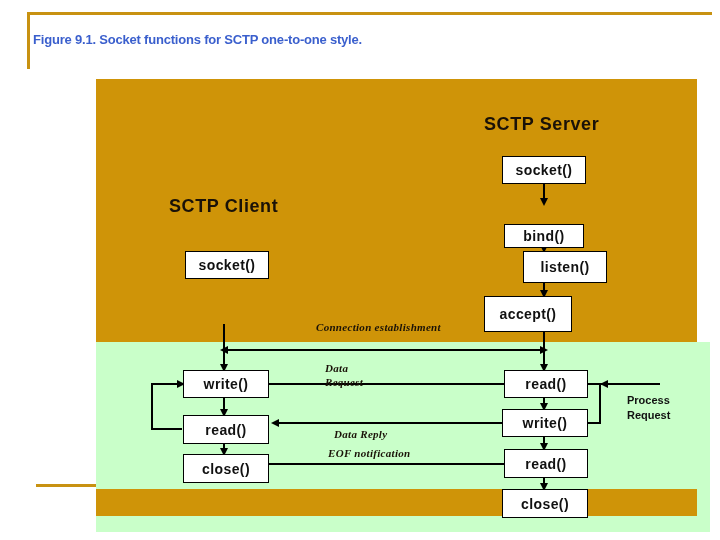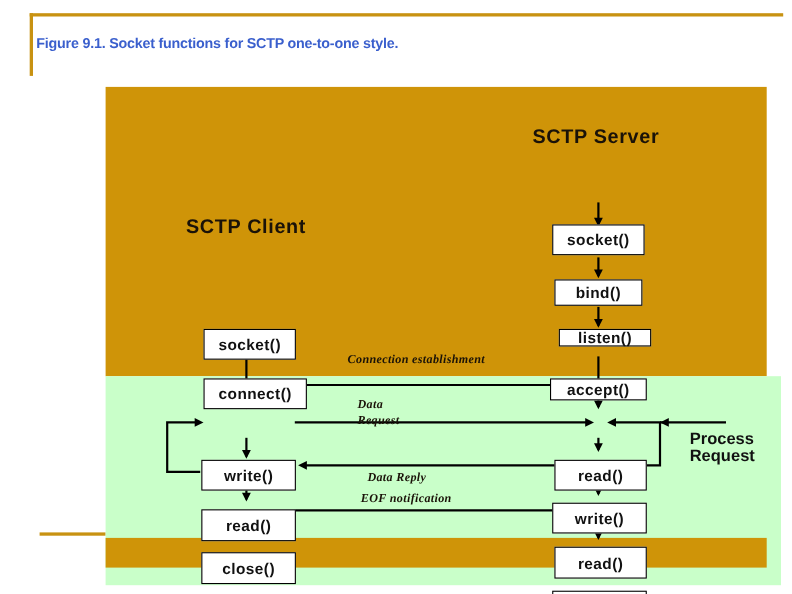--- a/index.html
+++ b/index.html
@@ -78,7 +78,6 @@
     font-weight: bold;
     color: #111111;
     letter-spacing: 0.4px;
-    margin-top: 48px;
   }
 
   

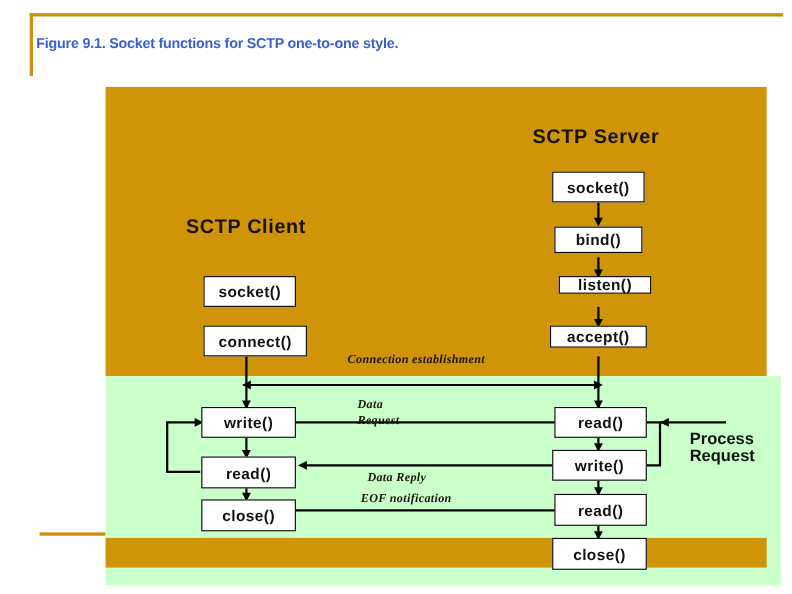--- a/index.html
+++ b/index.html
@@ -209,7 +209,7 @@
   <div class="lbl" style="left:484px; top:114px;">SCTP Server</div>
 
   <div class="nbox" style="left:502px; top:156px; width:84px; height:28px;">socket()</div>
-  <div class="nbox" style="left:504px; top:206px; width:80px; height:24px;text-align:center;">bind()</div>
+  <div class="nbox" style="left:504px; top:224px; width:80px; height:24px;text-align:center;">bind()</div>
   <div class="nbox" style="left:508px; top:251px; width:84px; height:16px;">listen()</div>
   <div class="nbox" style="left:500px; top:296px; width:88px; height:20px;">accept()</div>
   <div class="nbox" style="left:504px; top:370px; width:84px; height:28px;">read()</div>

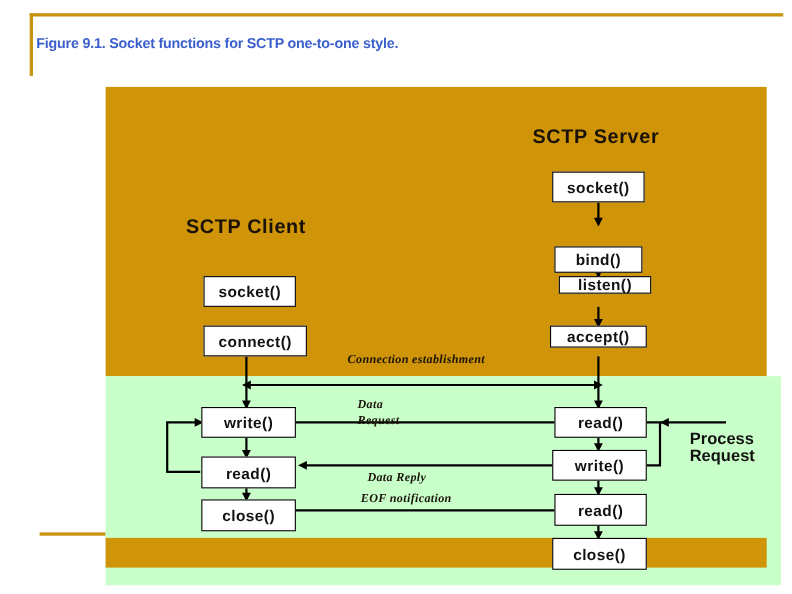--- a/index.html
+++ b/index.html
@@ -210,7 +210,7 @@
 
   <div class="nbox" style="left:502px; top:156px; width:84px; height:28px;">socket()</div>
   <div class="nbox" style="left:504px; top:224px; width:80px; height:24px;text-align:center;">bind()</div>
-  <div class="nbox" style="left:508px; top:251px; width:84px; height:16px;">listen()</div>
+  <div class="nbox" style="left:523px; top:251px; width:84px; height:32px;">listen()</div>
   <div class="nbox" style="left:500px; top:296px; width:88px; height:20px;">accept()</div>
   <div class="nbox" style="left:504px; top:370px; width:84px; height:28px;">read()</div>
   <div class="nbox" style="left:502px; top:409px; width:86px; height:28px;">write()</div>

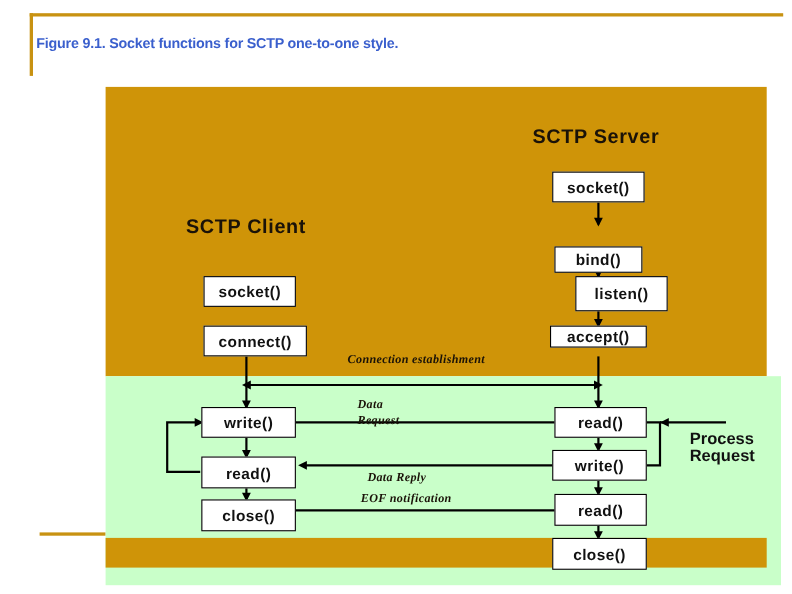--- a/index.html
+++ b/index.html
@@ -218,7 +218,6 @@
   <div class="nbox" style="left:502px; top:489px; width:86px; height:29px;">close()</div>
 
   <div class="nbox" style="left:185px; top:251px; width:84px; height:28px;">socket()</div>
-  <div class="nbox" style="left:185px; top:296px; width:94px; height:28px;">connect()</div>
   <div class="nbox" style="left:183px; top:370px; width:86px; height:28px;">write()</div>
   <div class="nbox" style="left:183px; top:415px; width:86px; height:29px;">read()</div>
   <div class="nbox" style="left:183px; top:454px; width:86px; height:29px;">close()</div>

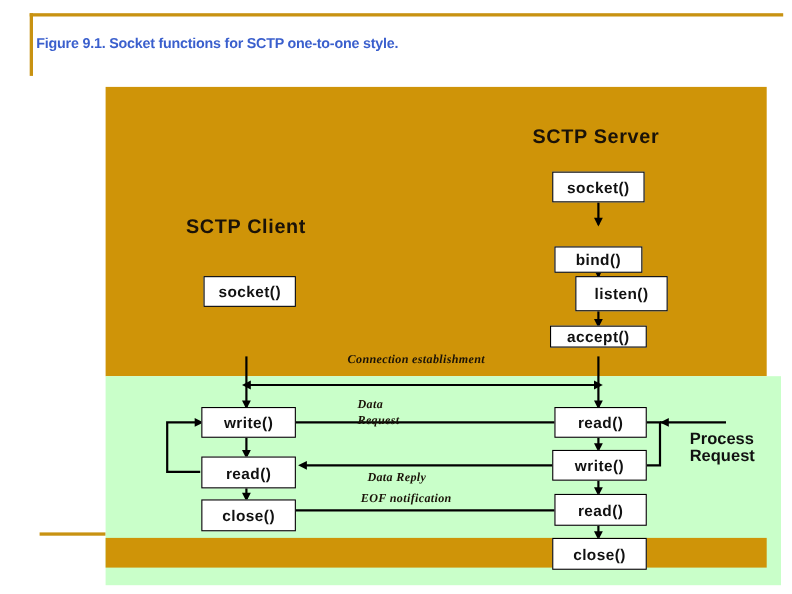--- a/index.html
+++ b/index.html
@@ -211,7 +211,7 @@
   <div class="nbox" style="left:502px; top:156px; width:84px; height:28px;">socket()</div>
   <div class="nbox" style="left:504px; top:224px; width:80px; height:24px;text-align:center;">bind()</div>
   <div class="nbox" style="left:523px; top:251px; width:84px; height:32px;">listen()</div>
-  <div class="nbox" style="left:500px; top:296px; width:88px; height:20px;">accept()</div>
+  <div class="nbox" style="left:484px; top:296px; width:88px; height:36px;">accept()</div>
   <div class="nbox" style="left:504px; top:370px; width:84px; height:28px;">read()</div>
   <div class="nbox" style="left:502px; top:409px; width:86px; height:28px;">write()</div>
   <div class="nbox" style="left:504px; top:449px; width:84px; height:29px;">read()</div>

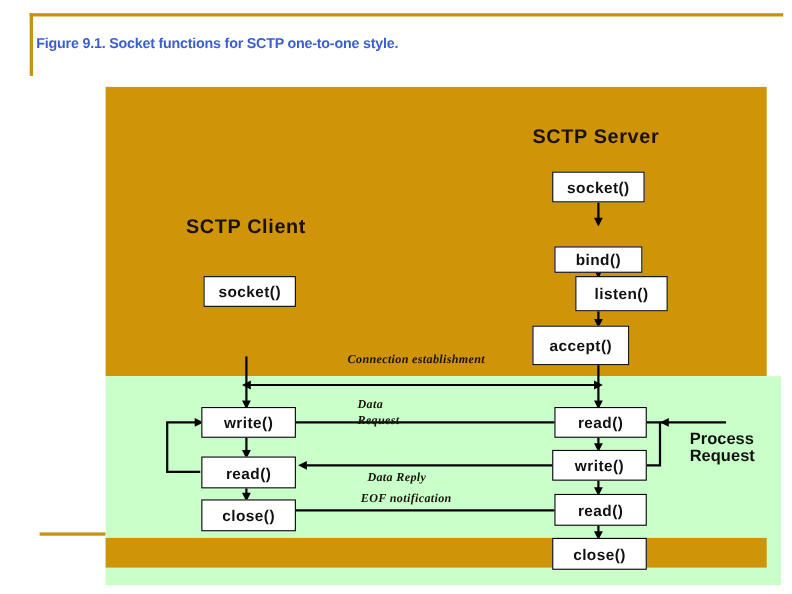--- a/index.html
+++ b/index.html
@@ -101,7 +101,7 @@
   }
   .lbl-proc {
     position: absolute;
-    font-size: 15px;
+    font-size: 11px;
     font-weight: bold;
     color: #111111;
     line-height: 14px;

